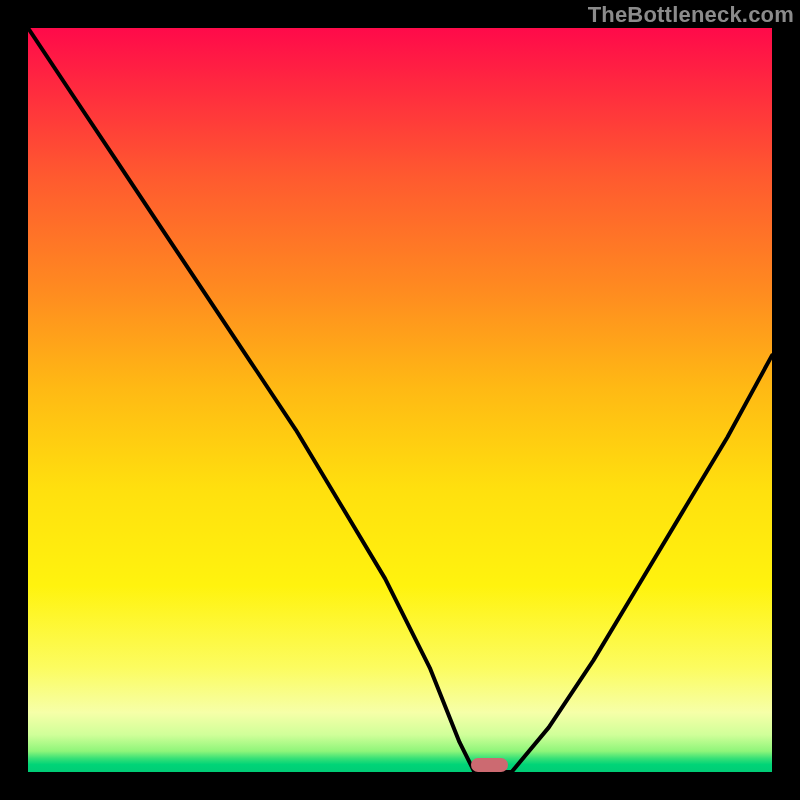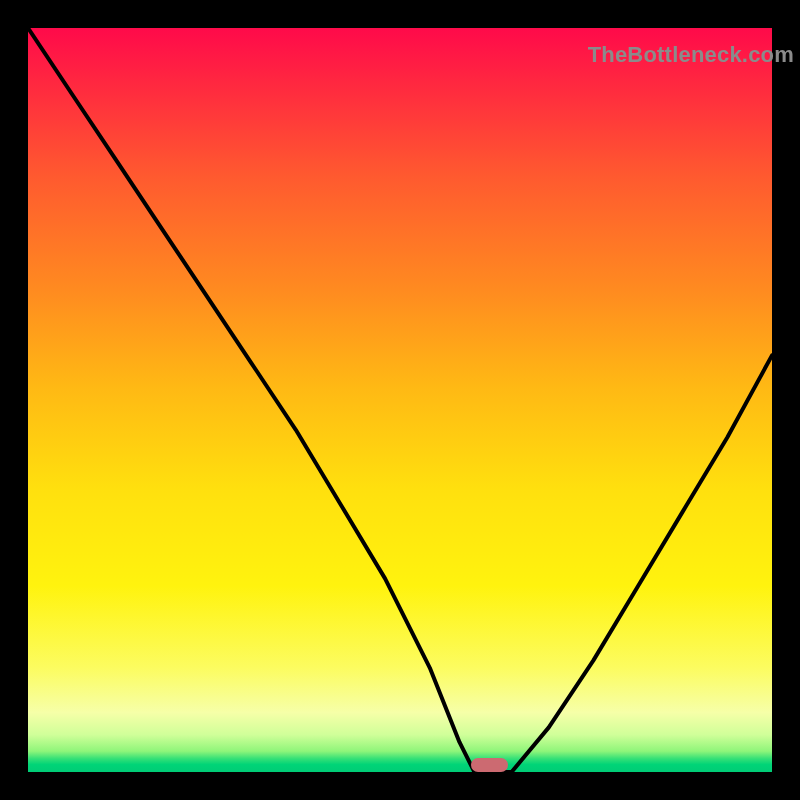--- a/index.html
+++ b/index.html
@@ -60,7 +60,6 @@
     font-weight: 600;
     color: #8b8b8b;
     letter-spacing: 0.2px;
-    margin-top: 40px;
   }
 </style>
 </head>

